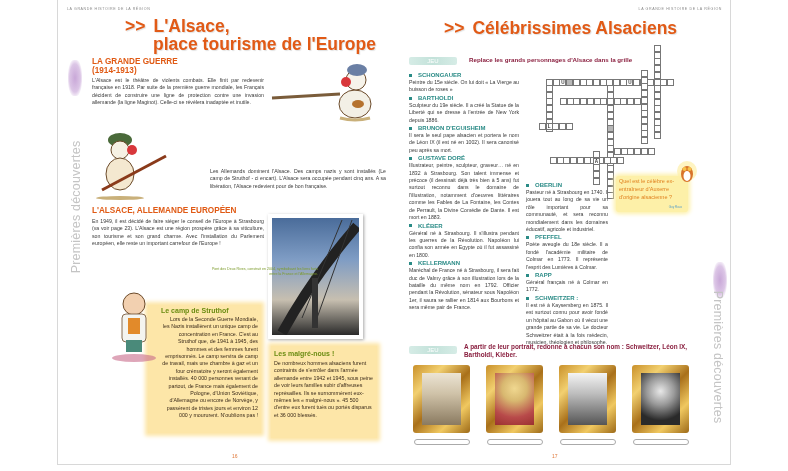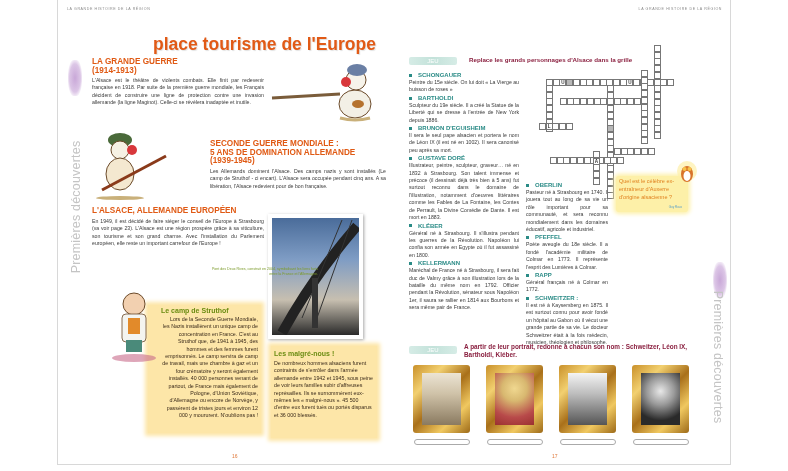--- a/index.html
+++ b/index.html
@@ -43,6 +43,9 @@
 <div id="left-page" class="page">
   <div class="abs running-head" style="left:9px; top:7px;">La grande histoire de la région</div>
 
+  <div class="abs title" style="left:67px; top:18px;">
+    <span class="arrows">&gt;&gt;</span><span>L'Alsace,</span>
+  </div>
   <div class="abs title" style="left:95px; top:36px;">place tourisme de l'Europe</div>
 
   <div class="abs purple-blob" style="left:10px; top:60px; width:14px; height:36px;"></div>

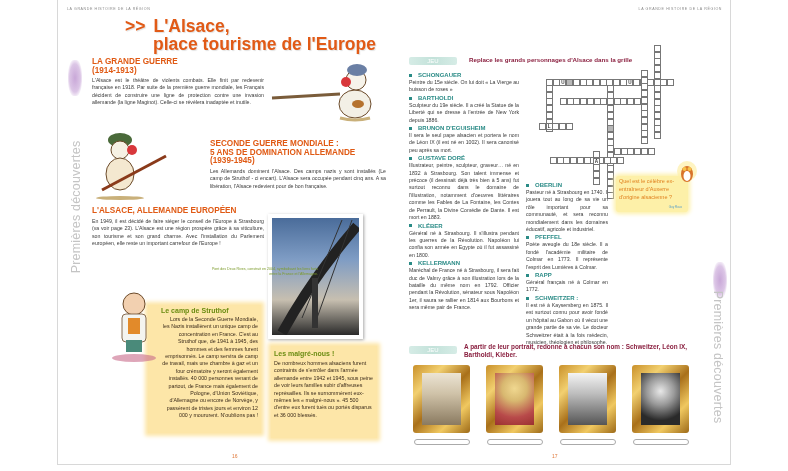--- a/index.html
+++ b/index.html
@@ -119,6 +119,9 @@
 <div id="right-page" class="page">
   <div class="abs running-head" style="right:8px; top:7px;">La grande histoire de la région</div>
 
+  <div class="abs title" style="left:50px; top:20px;">
+    <span class="arrows">&gt;&gt;</span><span>Célébrissimes Alsaciens</span>
+  </div>
 
   <div class="abs jeu-tag" style="left:15px; top:57px; width:48px;">JEU</div>
   <div class="abs jeu-instr" style="left:75px; top:56px;">Replace les grands personnages d'Alsace dans la grille</div>

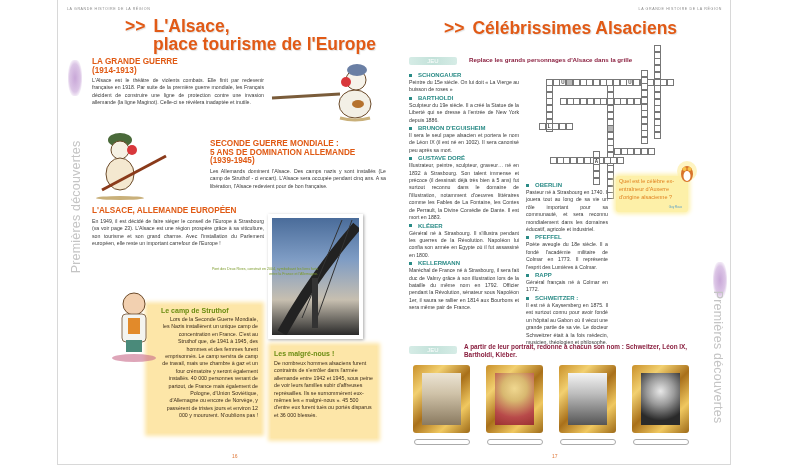--- a/index.html
+++ b/index.html
@@ -76,11 +76,6 @@
     <ellipse cx="30" cy="70" rx="24" ry="2" fill="#c9b07a"></ellipse>
   </svg>
 
-  <div class="abs h-orange" style="left:152px; top:140px;">
-    <div>SECONDE GUERRE MONDIALE :</div>
-    <div>5 ANS DE DOMINATION ALLEMANDE</div>
-    <div>(1939-1945)</div>
-  </div>
   <div class="abs body-text" style="left:152px; top:168px; width:176px;">Les Allemands dominent l'Alsace. Des camps nazis y sont installés (Le camp de Struthof - ci encart). L'Alsace sera occupée pendant cinq ans. A sa libération, l'Alsace redevient pour de bon française.</div>
 
   <div class="abs h-orange" style="left:34px; top:207px;">L'ALSACE, ALLEMANDE EUROPÉEN</div>

